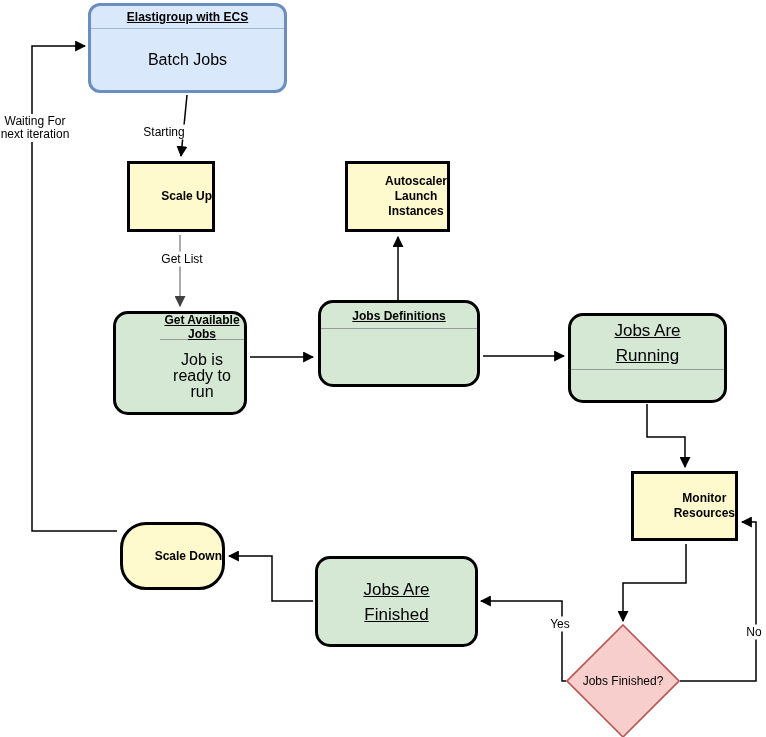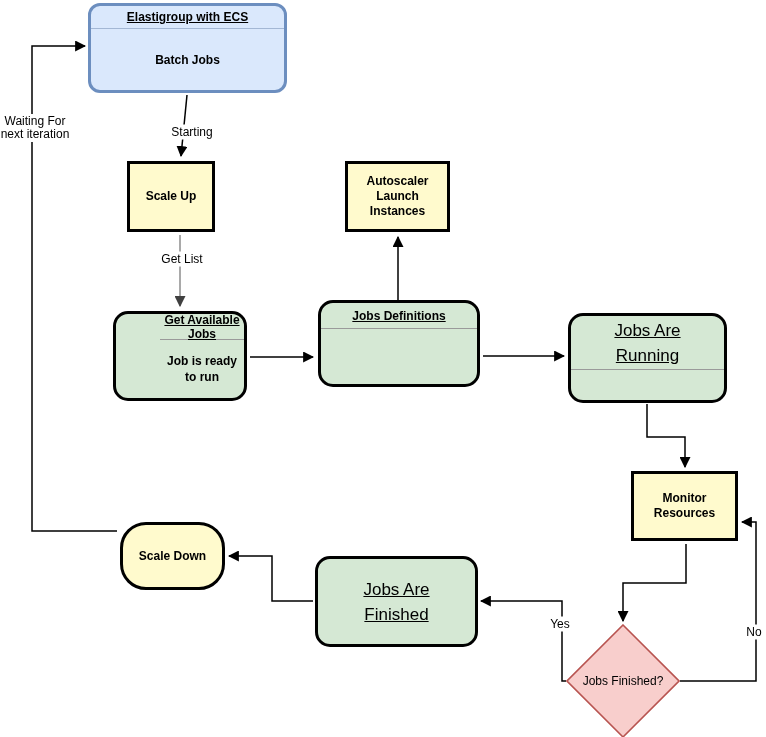--- a/index.html
+++ b/index.html
@@ -13,7 +13,7 @@
   .swimlane .hdr{display:flex;align-items:center;justify-content:center;font-weight:bold;font-size:12px;
         text-decoration:underline;border-bottom:1px solid #9a9a9a;flex:0 0 auto;}
   .swimlane .bdy{flex:1 1 auto;display:flex;align-items:center;justify-content:center;
-        font-weight:bold;font-size:12px;line-height:16px;white-space:pre-line;}
+        font-weight:normal;font-size:16px;line-height:16px;white-space:pre-line;}
   .swimlane.blue{background:#dae8fc;border:3px solid #6c8ebf;border-radius:12px;}
   .swimlane.blue .hdr{border-bottom-color:#a3b7d4;}
   .bigtitle .ttl{display:flex;align-items:center;justify-content:center;font-weight:normal;font-size:17px;

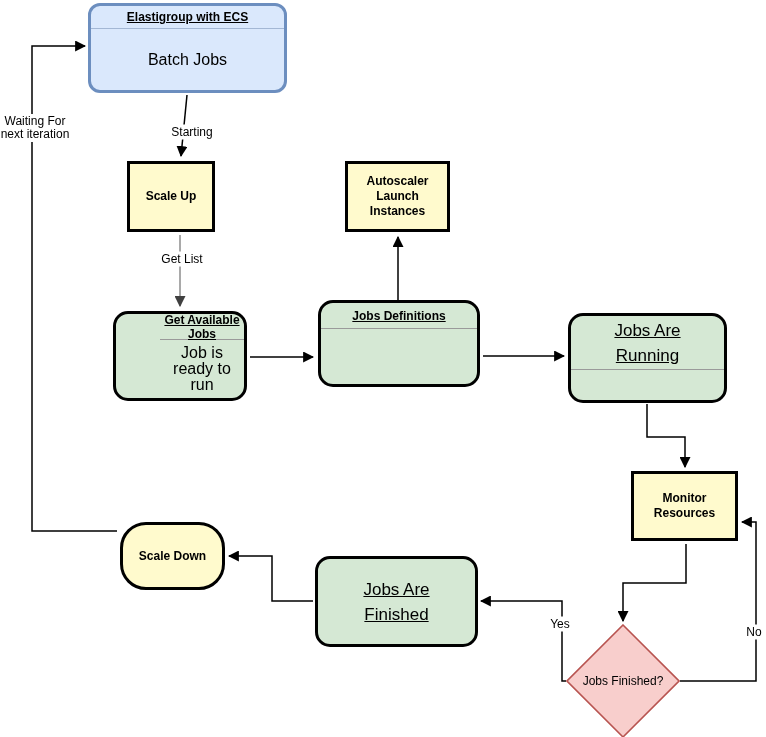--- a/index.html
+++ b/index.html
@@ -107,7 +107,7 @@
     <div class="dlabel">Jobs Finished?</div>
   </div>
 
-  <div class="elabel" style="left:192px;top:132px;">Starting</div>
+  <div class="elabel" style="left:164px;top:132px;">Starting</div>
   <div class="elabel" style="left:182px;top:259px;">Get List</div>
   <div class="elabel" style="left:560px;top:601px;margin-top:23px;">Yes</div>
   <div class="elabel" style="left:754px;top:632px;">No</div>

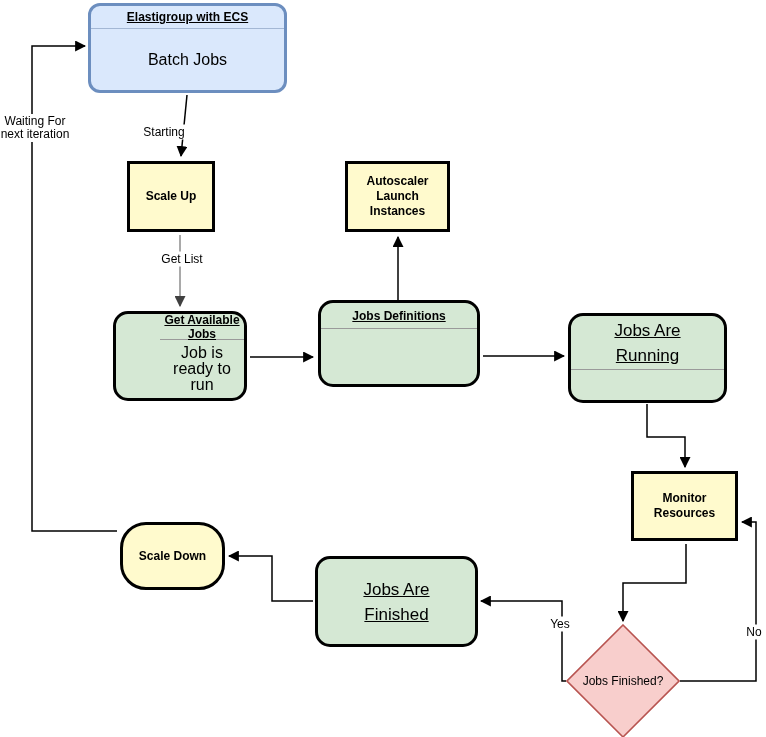--- a/index.html
+++ b/index.html
@@ -7,7 +7,7 @@
   .canvas{position:absolute;left:0;top:0;width:766px;height:737px;overflow:hidden;background:#fff;}
   .edges{position:absolute;left:0;top:0;width:766px;height:737px;}
   .node{position:absolute;box-sizing:border-box;text-align:center;}
-  .rect{border:3px solid #000;background:#fffacd;display:flex;align-items:center;justify-content:center;
+  .rect{border:3px solid #000;background:#fffacd;display:flex;align-items:center;justify-content:flex-end;
         font-weight:bold;font-size:12px;line-height:15px;white-space:pre-line;}
   .swimlane{border:3px solid #000;background:#d5e8d4;border-radius:15px;display:flex;flex-direction:column;overflow:hidden;}
   .swimlane .hdr{display:flex;align-items:center;justify-content:center;font-weight:bold;font-size:12px;

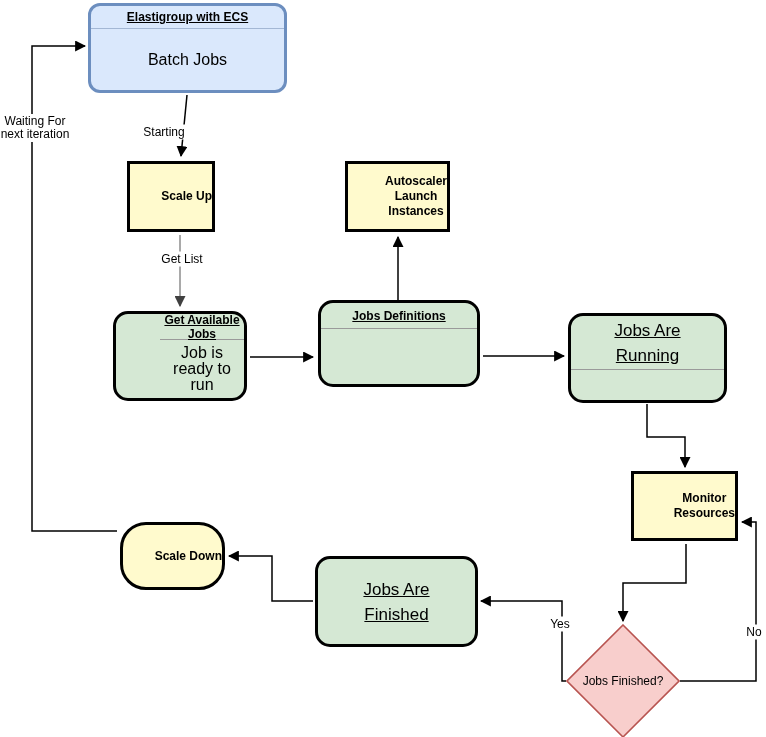--- a/index.html
+++ b/index.html
@@ -71,7 +71,7 @@
 Instances</span>
   </div>
 
-  <div class="node swimlane" style="left:113px;top:311px;width:134px;height:90px;padding-left:44px;">
+  <div class="node swimlane" style="left:113px;top:311px;width:134px;height:104px;padding-left:44px;">
     <div class="hdr" style="height:25px;">Get Available Jobs</div>
     <div class="bdy">Job is ready to run</div>
   </div>

